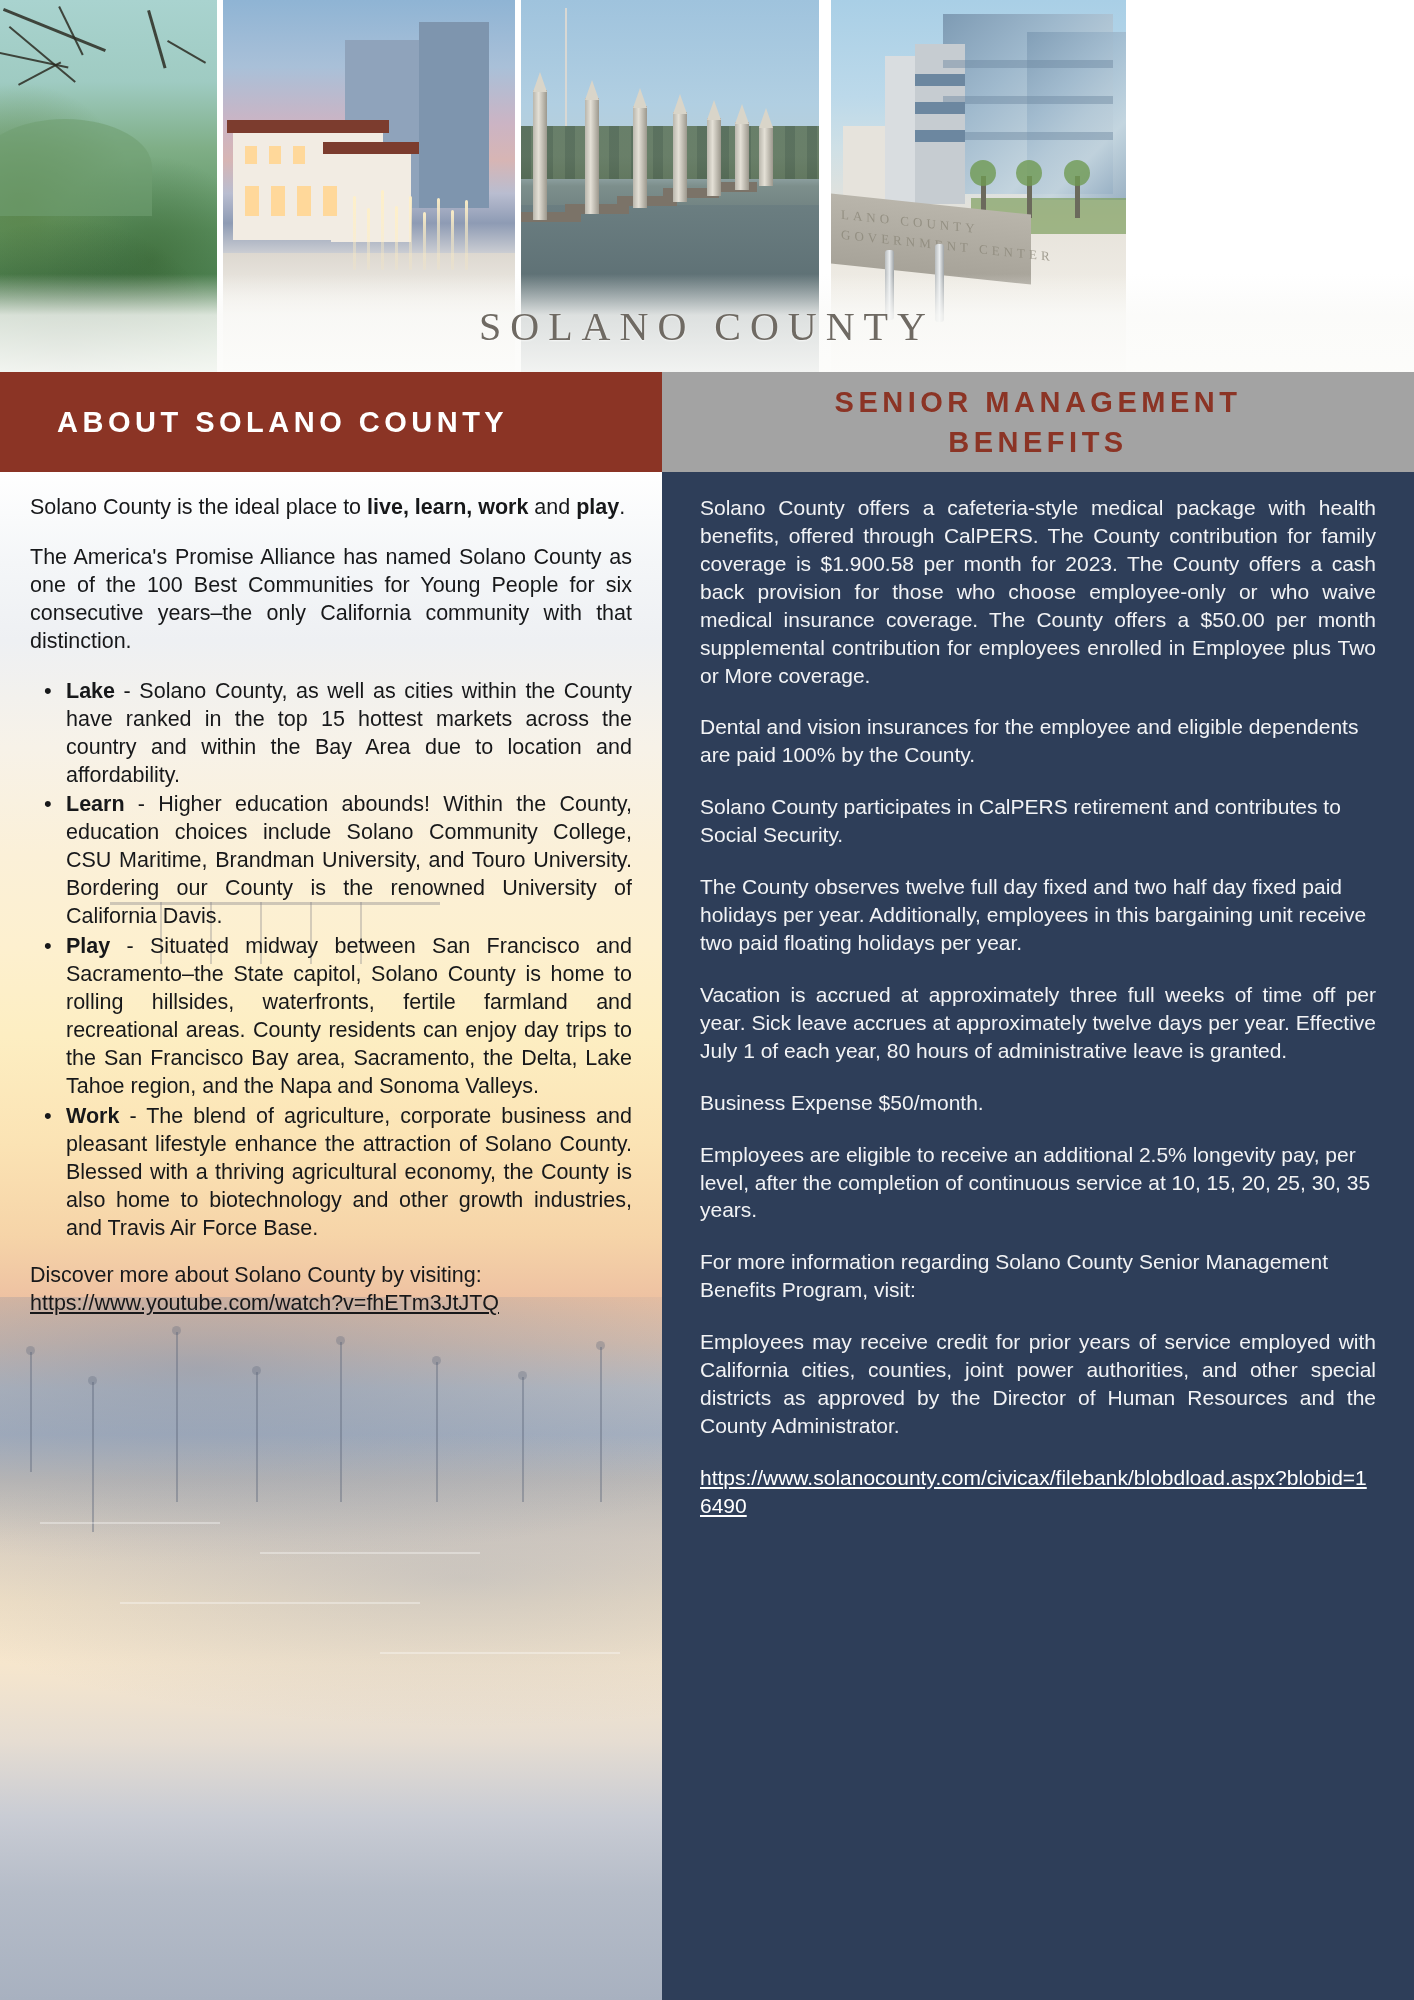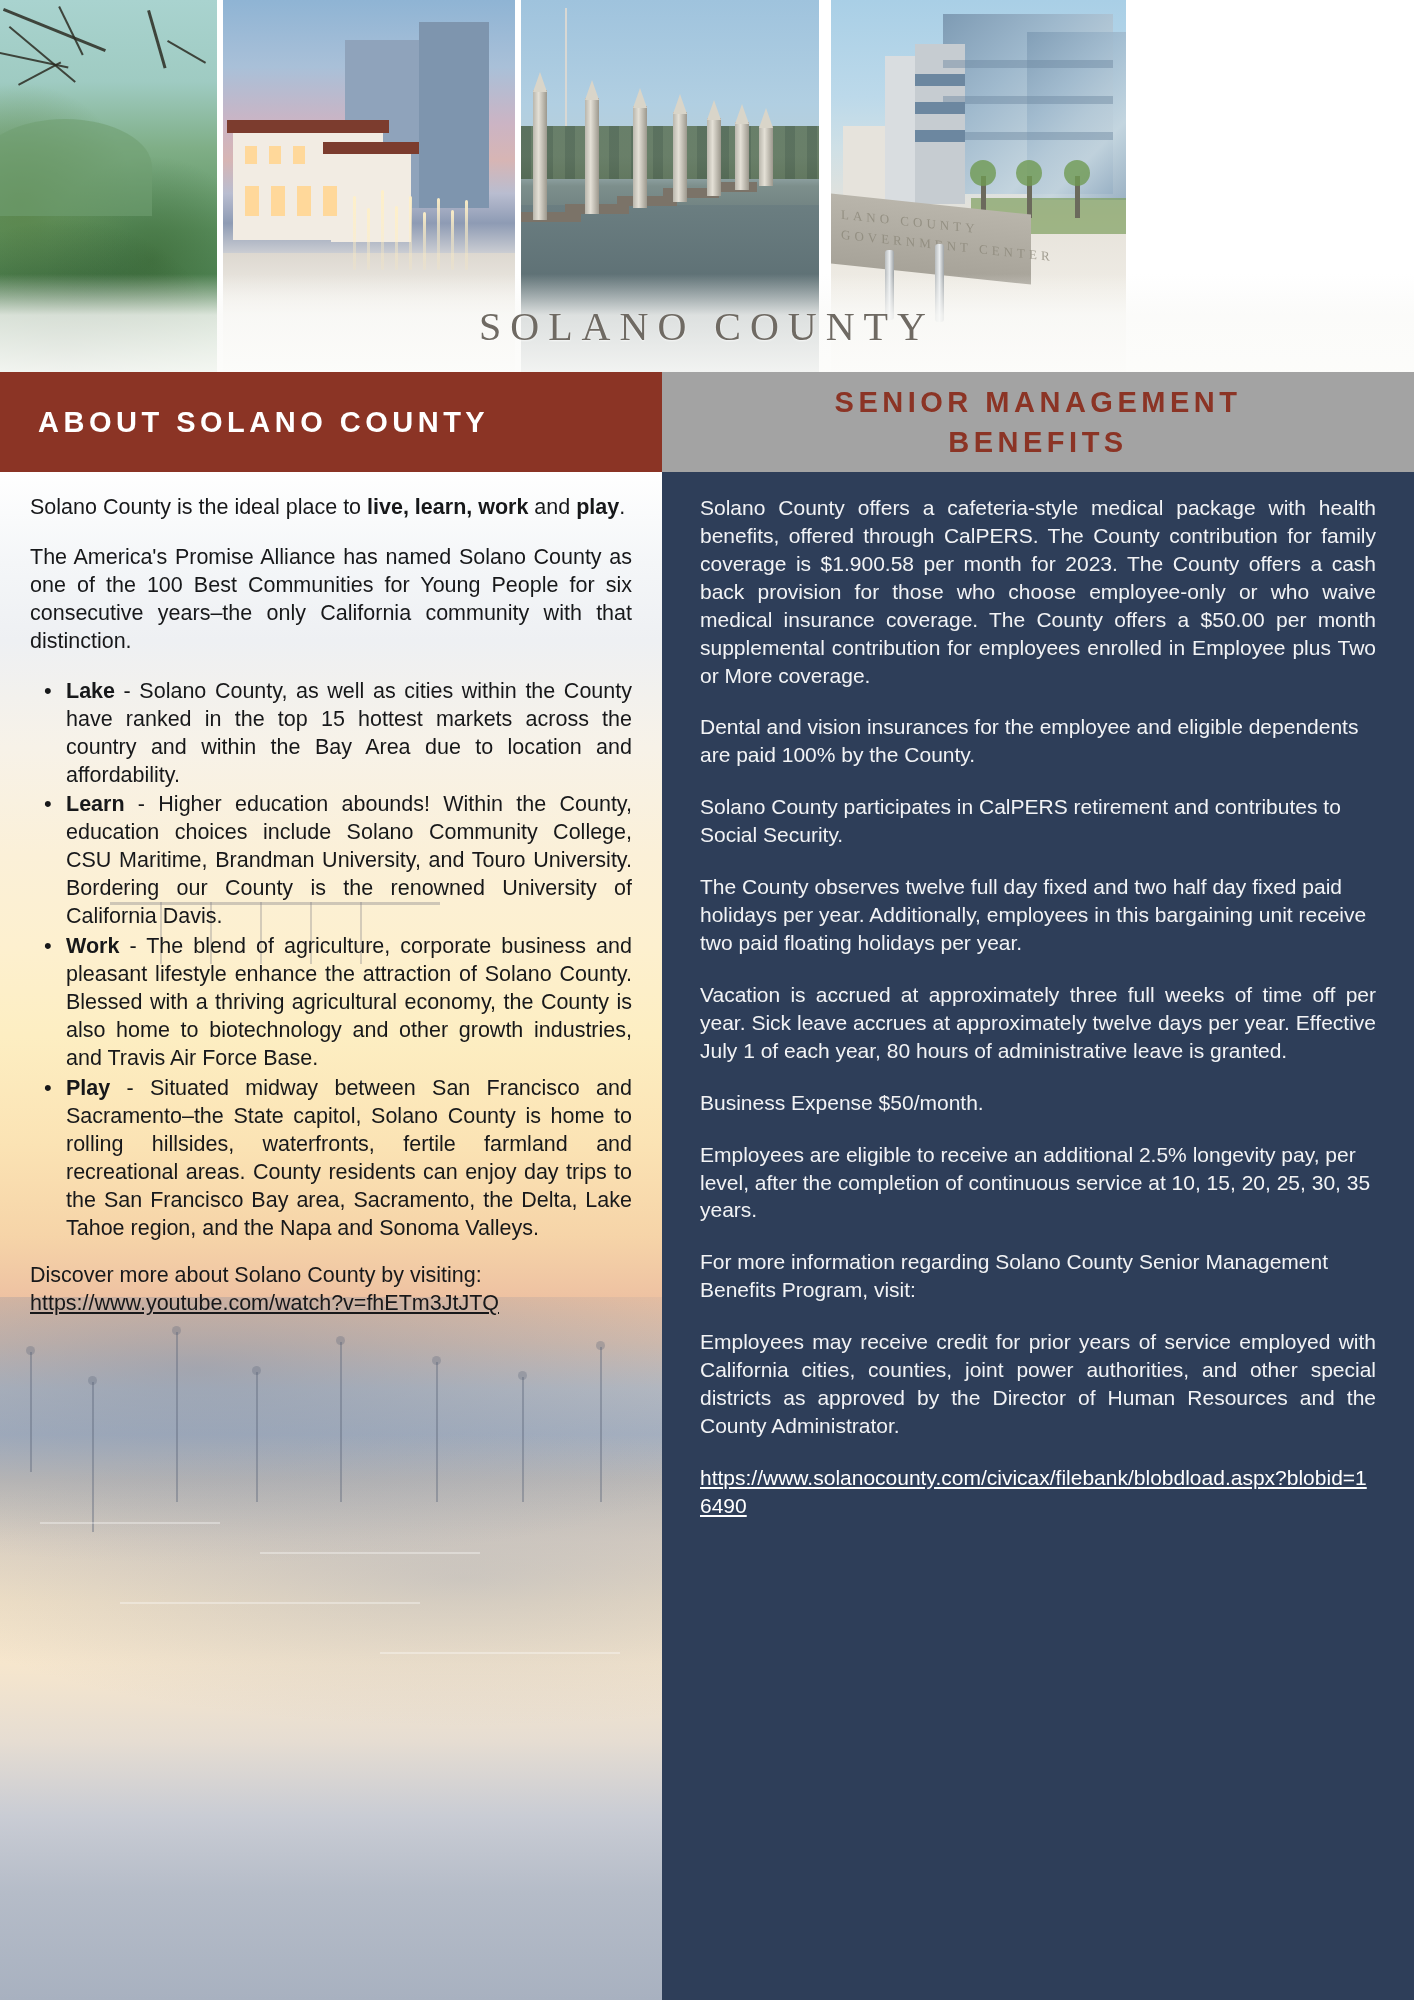--- a/index.html
+++ b/index.html
@@ -81,7 +81,7 @@
   }
   .hdr-left-title {
     color:#ffffff; font-size:29px; font-weight:bold; letter-spacing:4.5px;
-    padding-left:38px;
+    padding-left:57px;
   }
   .hdr-right {
     position:absolute; left:662px; top:372px; width:752px; height:100px;

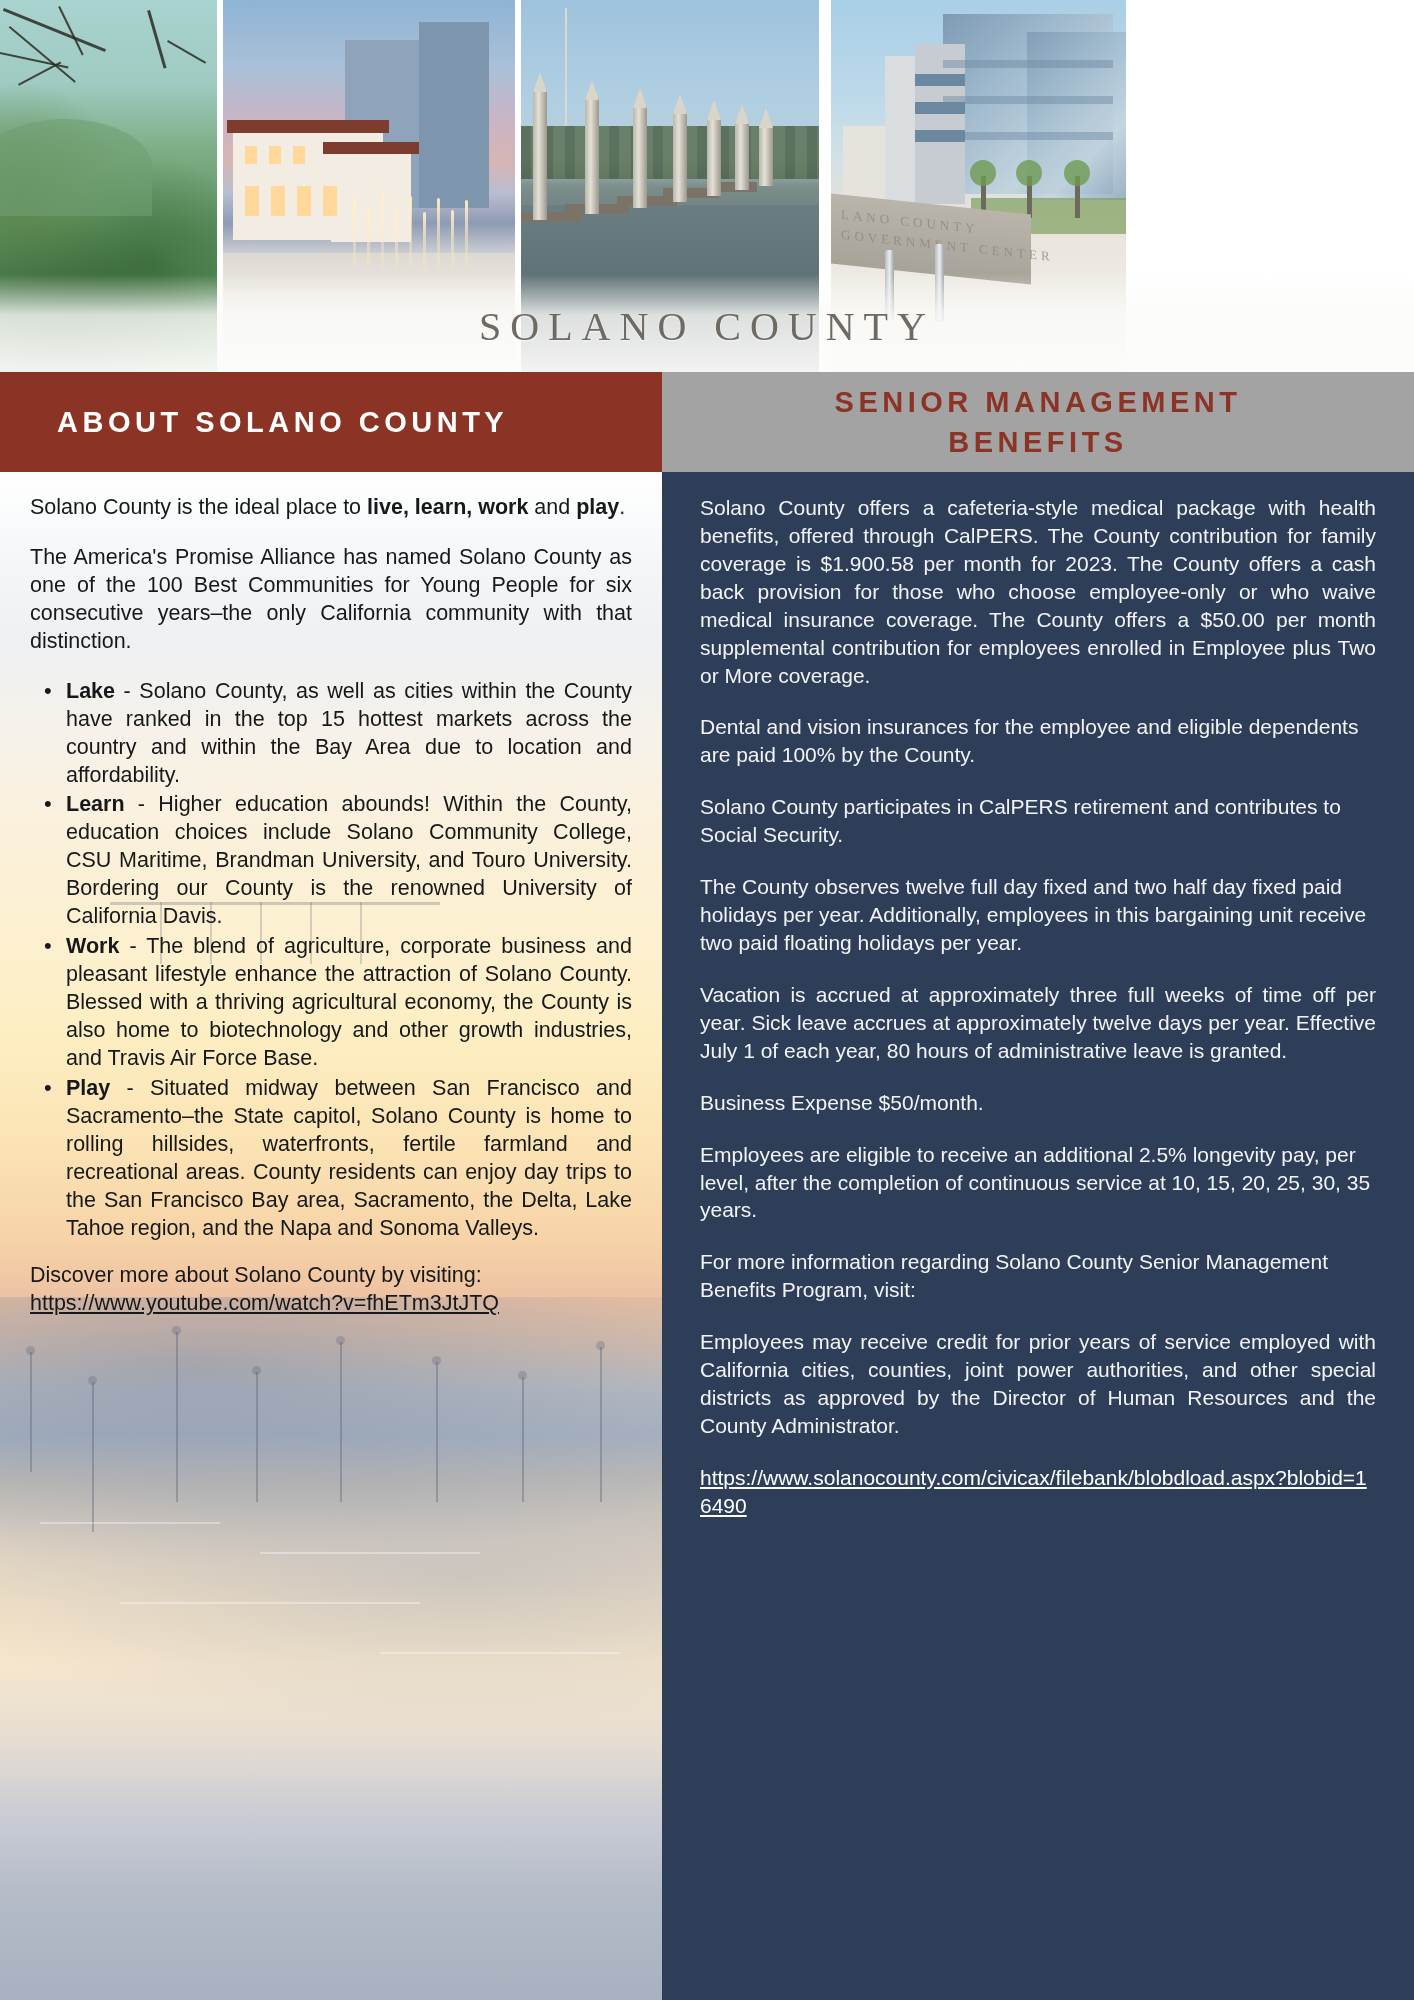--- a/index.html
+++ b/index.html
@@ -319,8 +319,8 @@
       <ul class="l-list">
         <li><b>Lake</b><span> - Solano County, as well as cities within the County have ranked in the top 15 hottest markets across the country and within the Bay Area due to location and affordability.</span></li>
         <li><b>Learn</b><span> - Higher education abounds! Within the County, education choices include Solano Community College, CSU Maritime, Brandman University, and Touro University. Bordering our County is the renowned University of California Davis.</span></li>
+        <li><b>Play</b><span> - Situated midway between San Francisco and Sacramento–the State capitol, Solano County is home to rolling hillsides, waterfronts, fertile farmland and recreational areas. County residents can enjoy day trips to the San Francisco Bay area, Sacramento, the Delta, Lake Tahoe region, and the Napa and Sonoma Valleys.</span></li>
         <li><b>Work</b><span> - The blend of agriculture, corporate business and pleasant lifestyle enhance the attraction of Solano County. Blessed with a thriving agricultural economy, the County is also home to biotechnology and other growth industries, and Travis Air Force Base.</span></li>
-        <li><b>Play</b><span> - Situated midway between San Francisco and Sacramento–the State capitol, Solano County is home to rolling hillsides, waterfronts, fertile farmland and recreational areas. County residents can enjoy day trips to the San Francisco Bay area, Sacramento, the Delta, Lake Tahoe region, and the Napa and Sonoma Valleys.</span></li>
       </ul>
 
       <div class="l-closing">Discover more about Solano County by visiting:</div>

